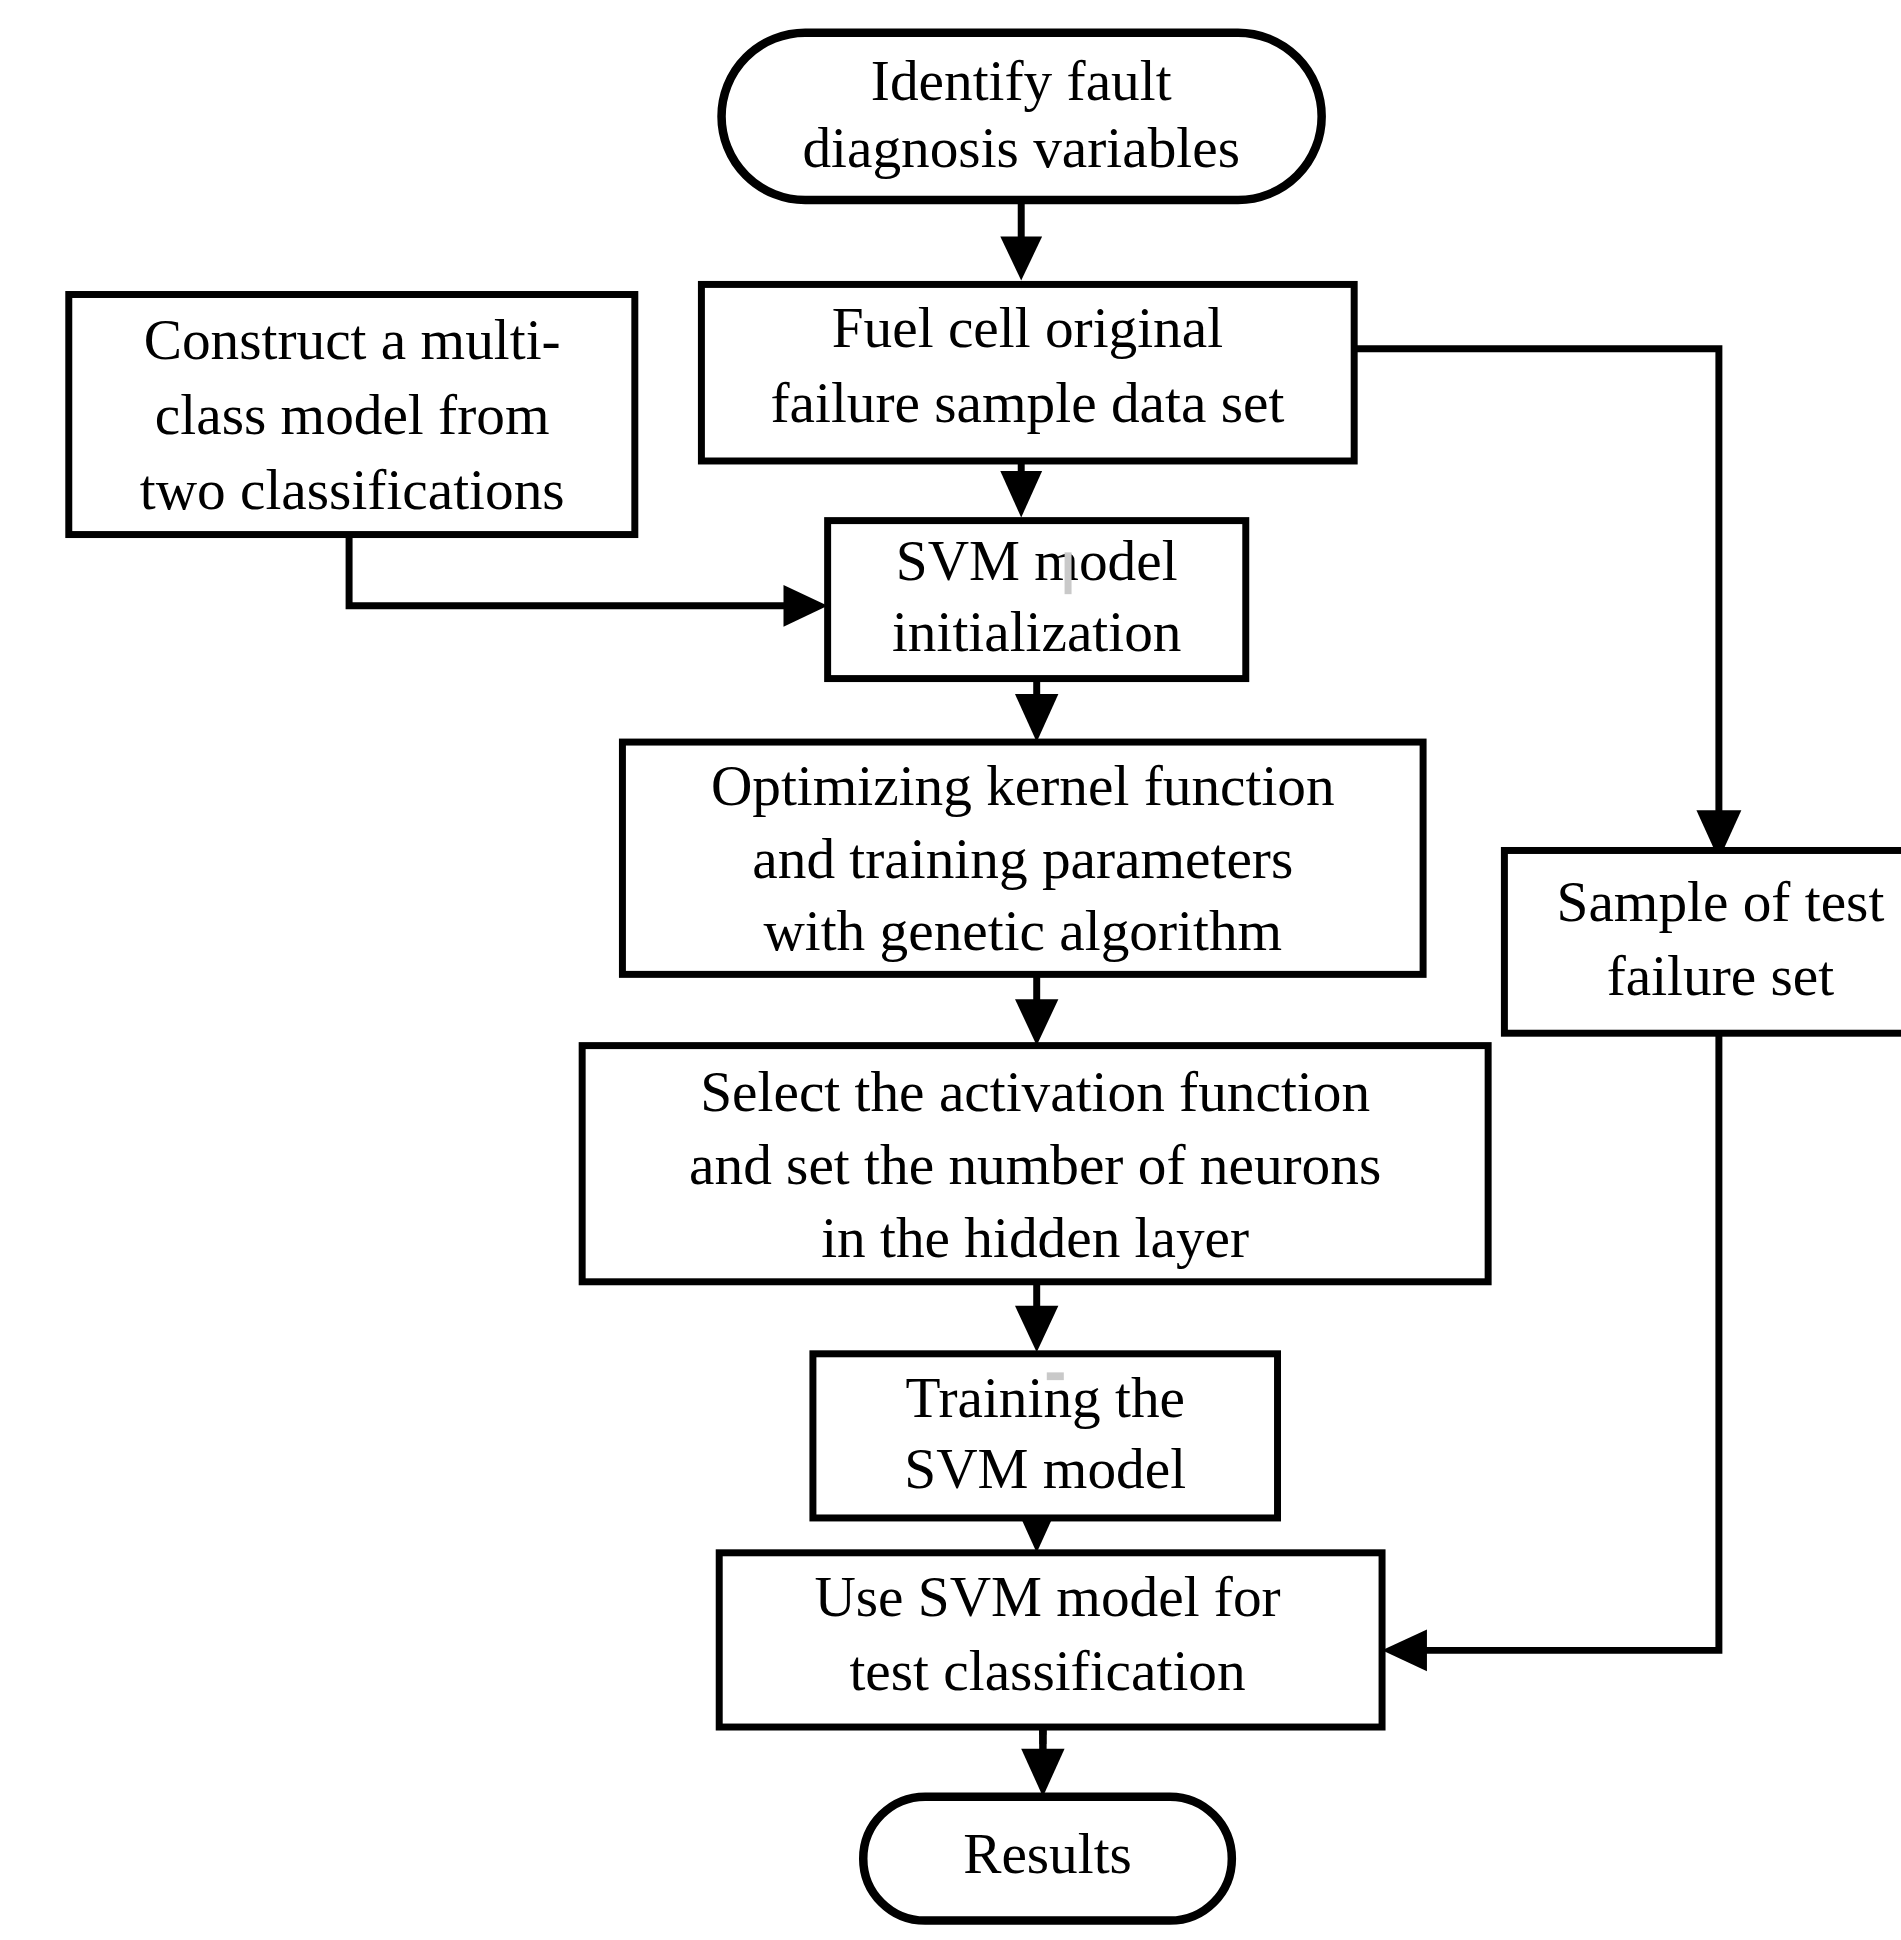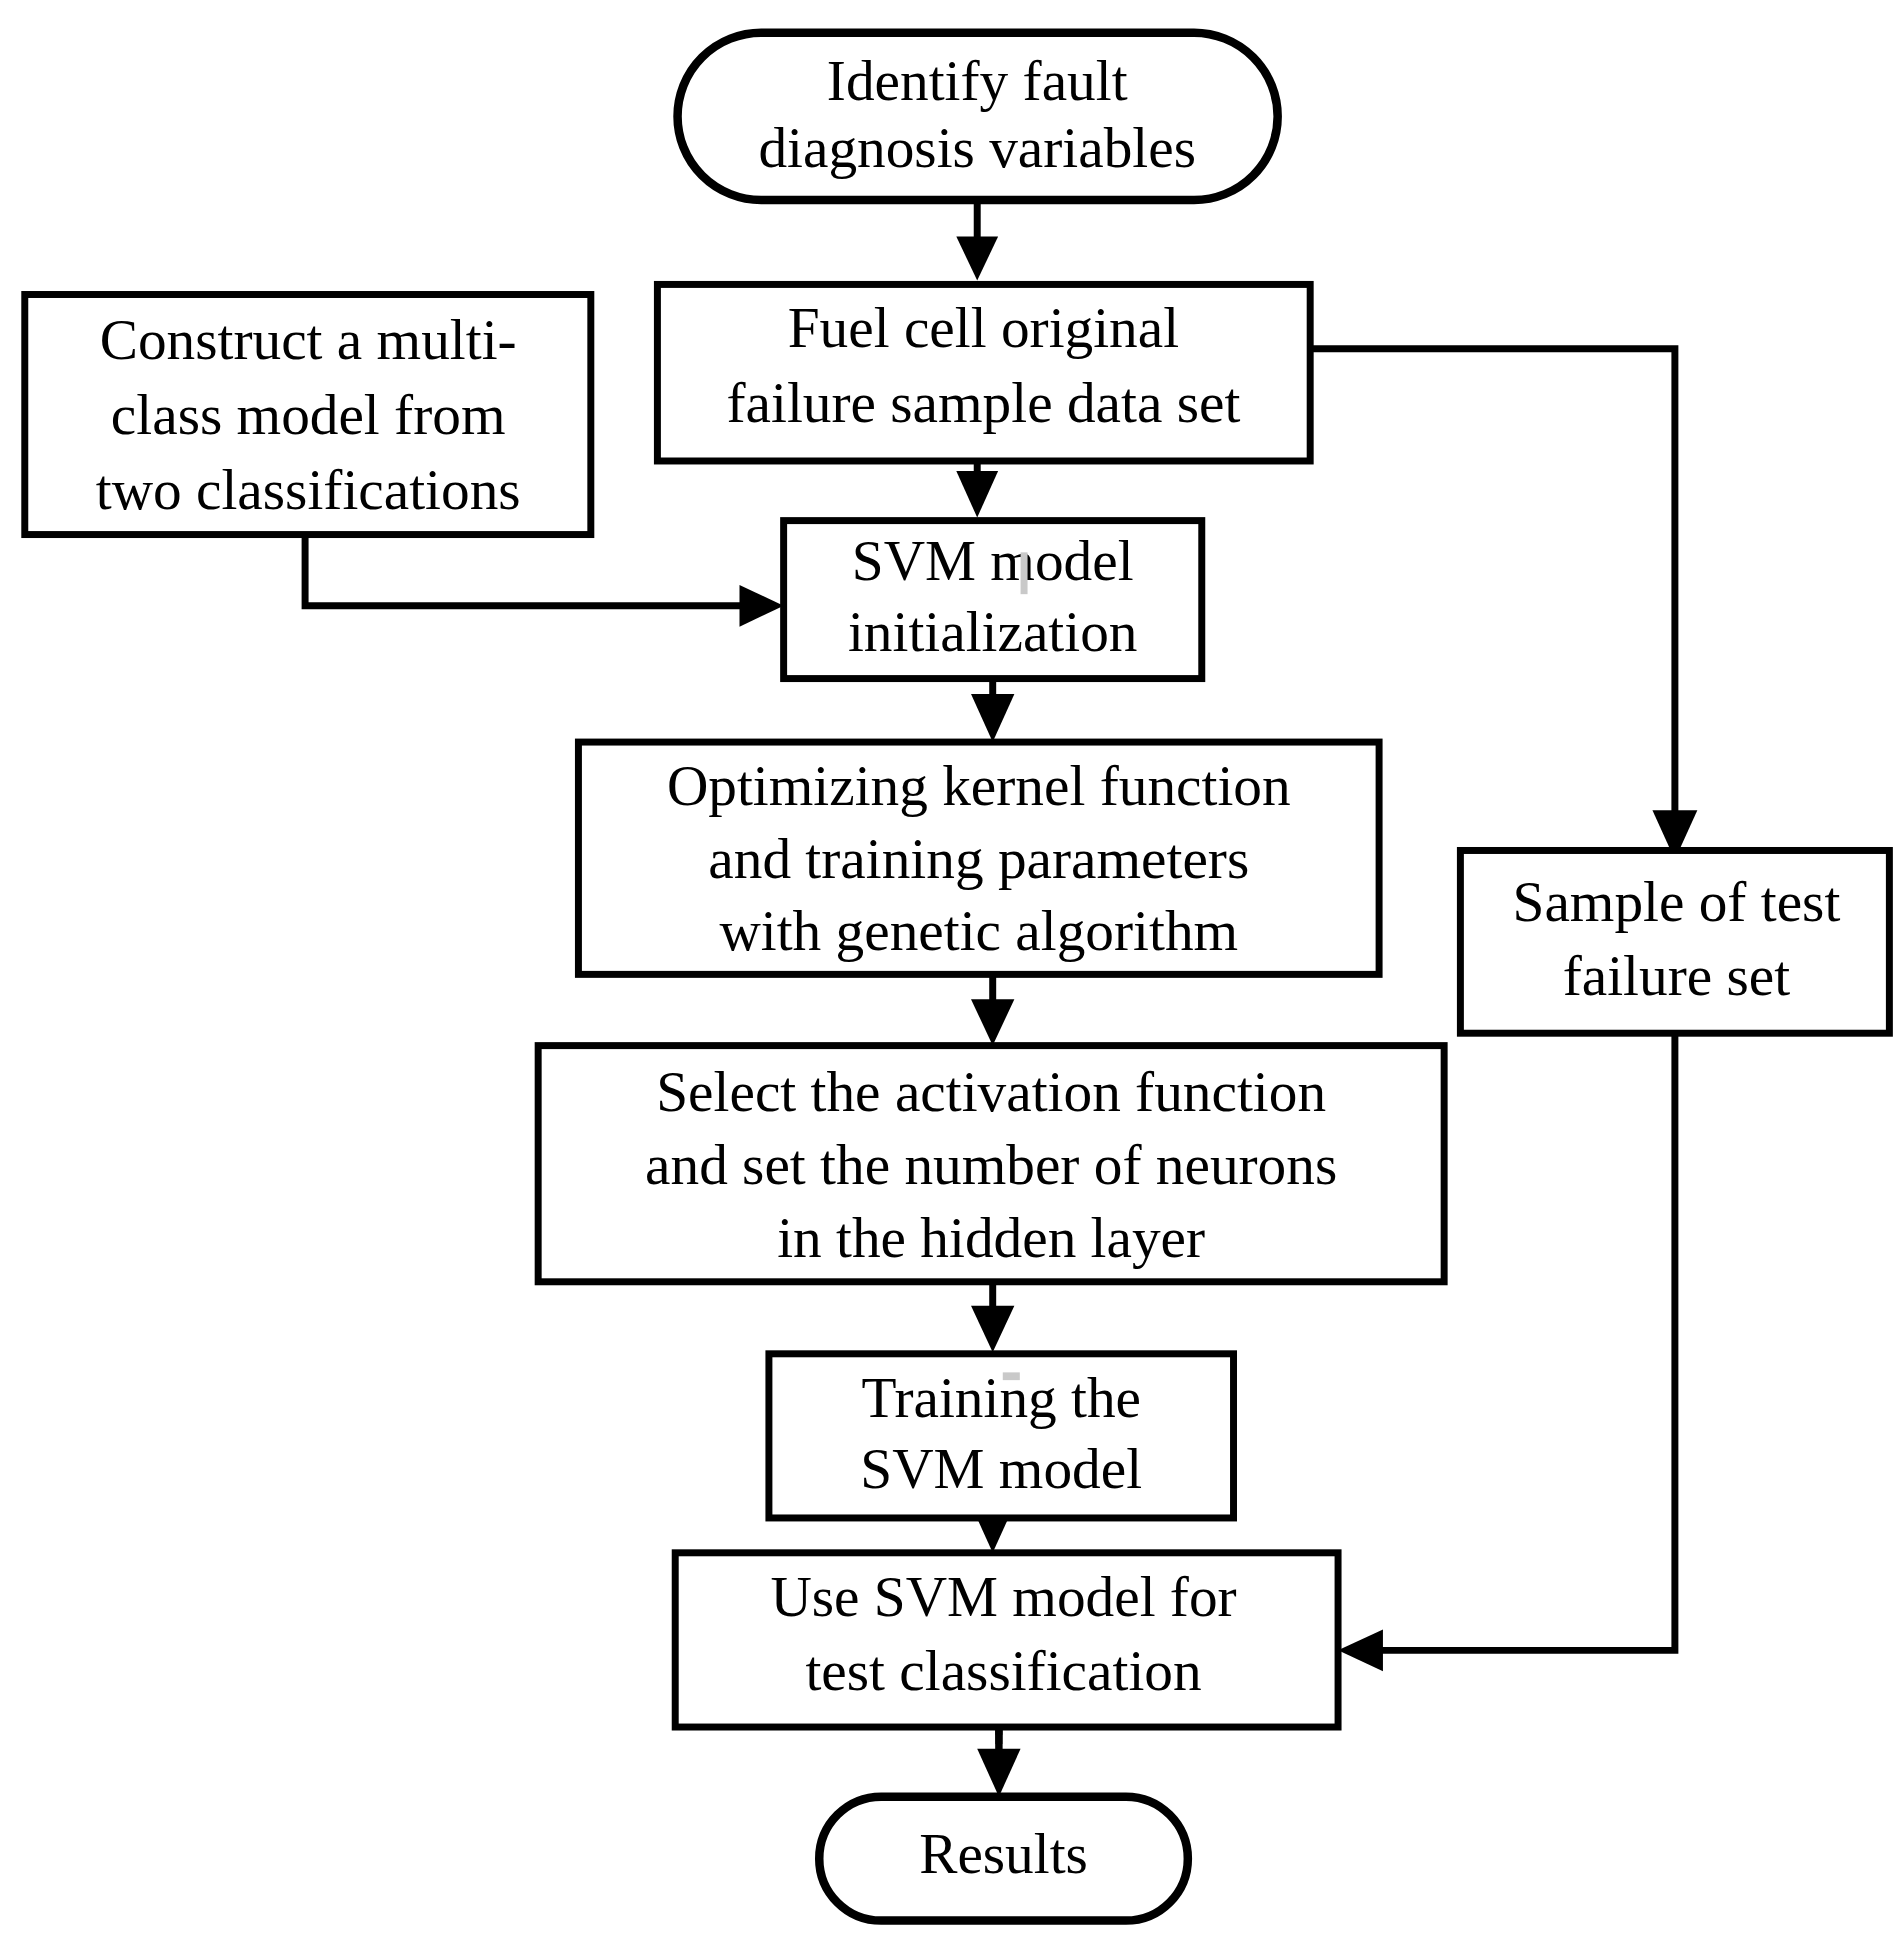--- a/index.html
+++ b/index.html
@@ -18,6 +18,7 @@
     width: 1681px;
     height: 1941px;
     background: #ffffff;
+    margin-left: 44px;
   }
   svg#flow-svg {
     position: absolute;

